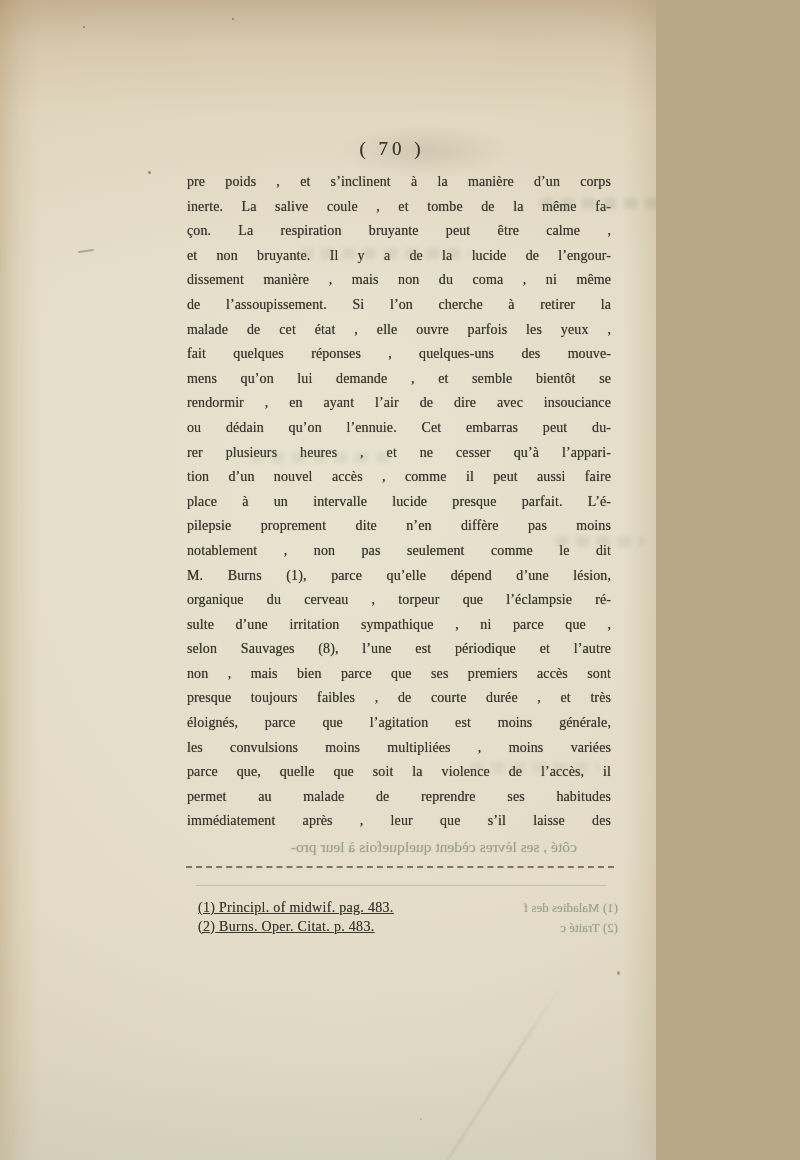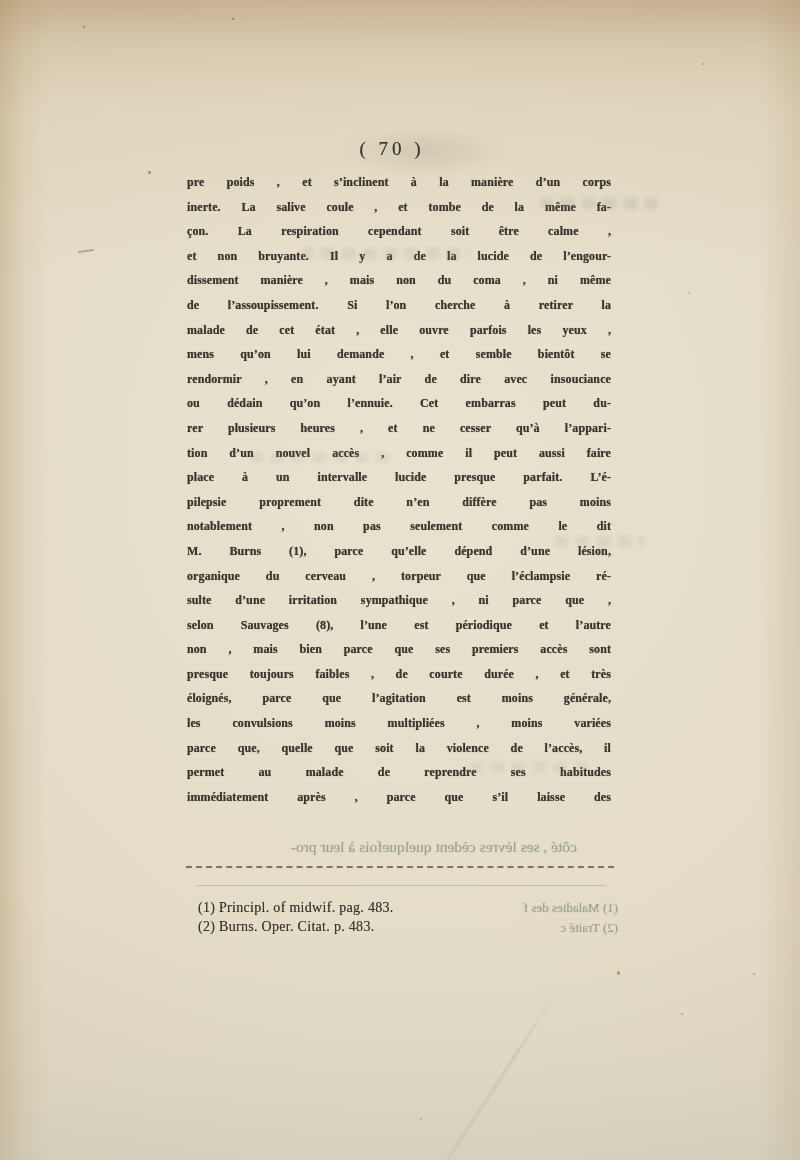--- a/index.html
+++ b/index.html
@@ -9,7 +9,7 @@
   }
   .page {
     position: relative;
-    width: 800px;
+    width: 656px;
     height: 1160px;
     overflow: hidden;
     font-family: "Liberation Serif", "DejaVu Serif", serif;

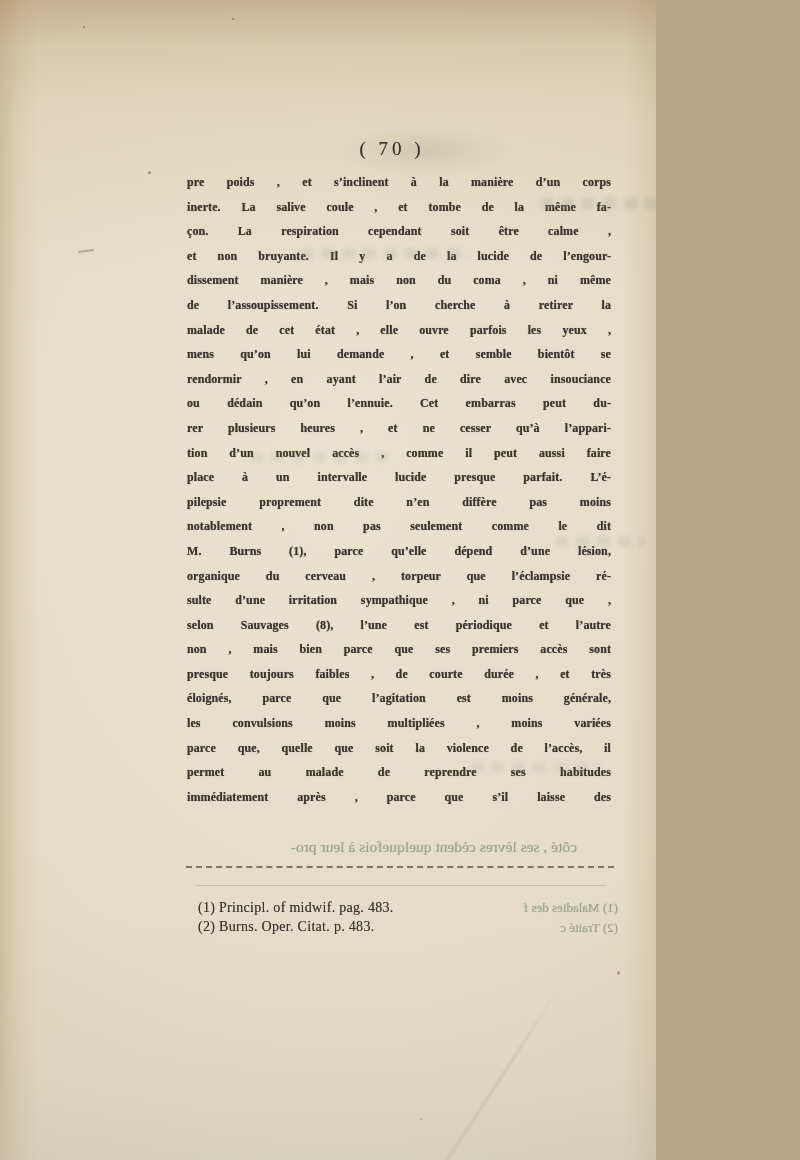--- a/index.html
+++ b/index.html
@@ -44,14 +44,13 @@
   .line {
     height: 24.6px;
     line-height: 24.6px;
-    font-size: 12px;
+    font-size: 14px;
     letter-spacing: 0.1px;
     text-align: justify;
     text-align-last: justify;
     overflow: hidden;
     white-space: nowrap;
     text-shadow: 0 0 0.7px rgba(54,50,42,0.7);
-    font-weight: bold;
   }
   .bleed {
     position: absolute;

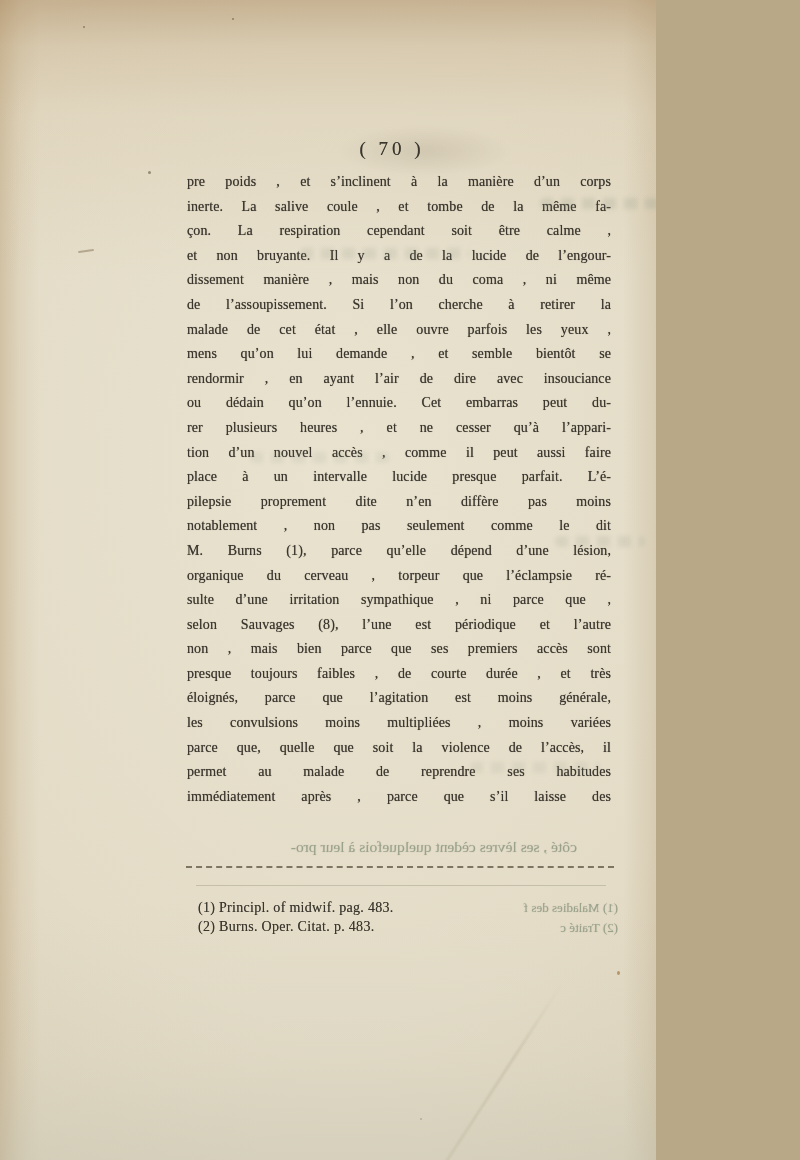--- a/index.html
+++ b/index.html
@@ -128,7 +128,7 @@
   <div class="body-text">
     <div class="line">pre poids , et s’inclinent à la manière d’un corps</div>
     <div class="line">inerte. La salive coule , et tombe de la même fa-</div>
-    <div class="line">çon. La respiration cependant soit être calme ,</div>
+    <div class="line">çon. La respiration bruyante peut être calme ,</div>
     <div class="line">et non bruyante. Il y a de la lucide de l’engour-</div>
     <div class="line">dissement manière , mais non du coma , ni même</div>
     <div class="line">de l’assoupissement. Si l’on cherche à retirer la</div>

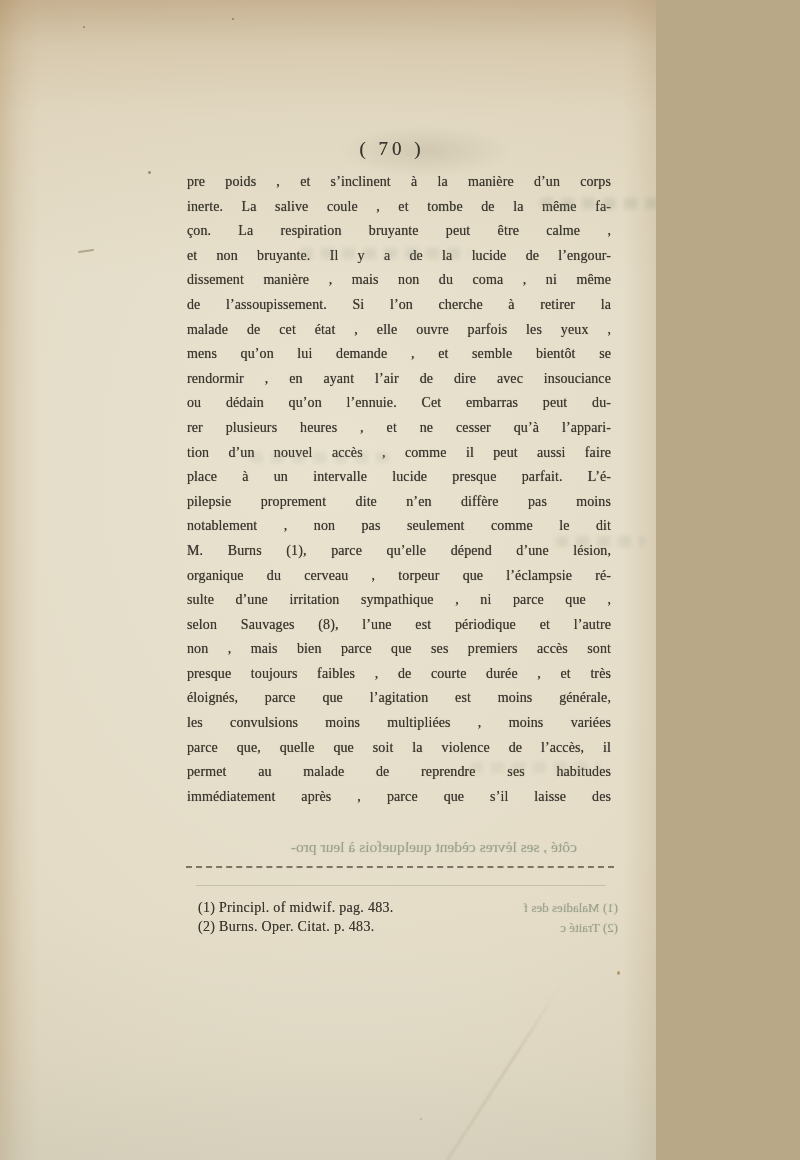--- a/index.html
+++ b/index.html
@@ -133,6 +133,7 @@
     <div class="line">dissement manière , mais non du coma , ni même</div>
     <div class="line">de l’assoupissement. Si l’on cherche à retirer la</div>
     <div class="line">malade de cet état , elle ouvre parfois les yeux ,</div>
+    <div class="line">fait quelques réponses , quelques-uns des mouve-</div>
     <div class="line">mens qu’on lui demande , et semble bientôt se</div>
     <div class="line">rendormir , en ayant l’air de dire avec insouciance</div>
     <div class="line">ou dédain qu’on l’ennuie. Cet embarras peut du-</div>

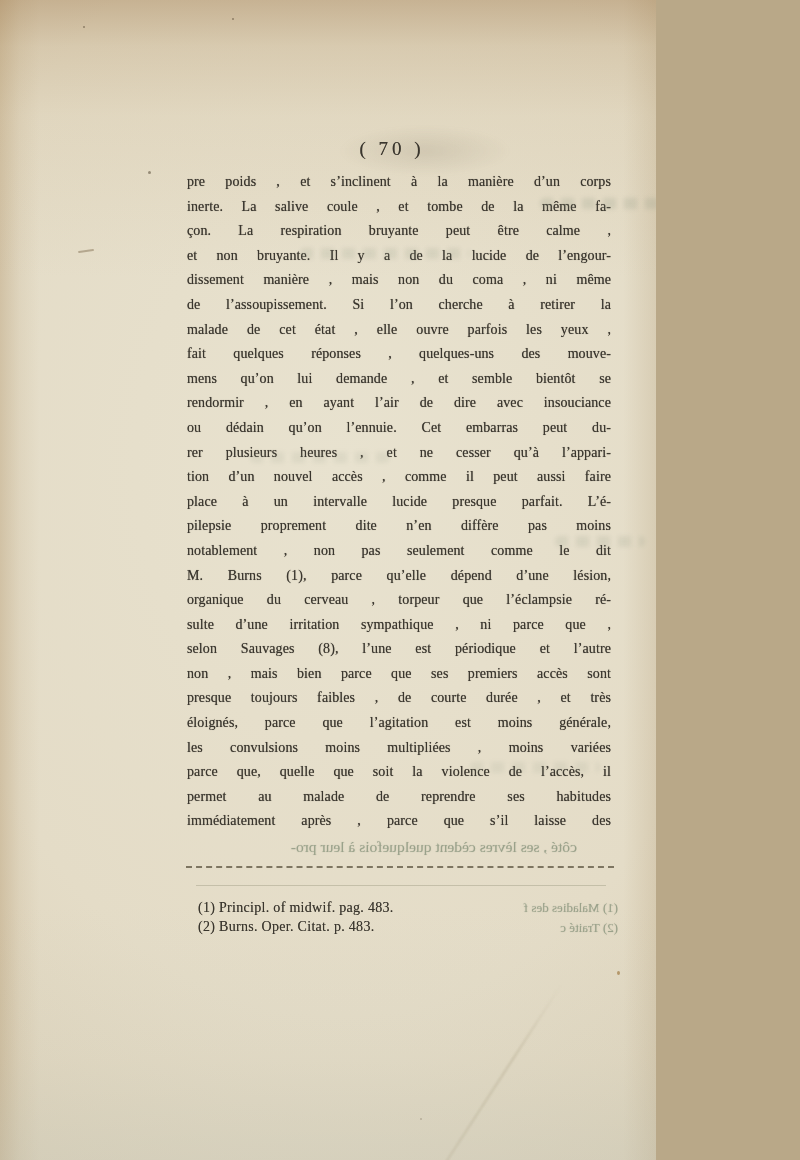--- a/index.html
+++ b/index.html
@@ -152,7 +152,7 @@
     <div class="line">les convulsions moins multipliées , moins variées</div>
     <div class="line">parce que, quelle que soit la violence de l’accès, il</div>
     <div class="line">permet au malade de reprendre ses habitudes</div>
-    <div class="line">immédiatement après , parce que s’il laisse des</div>
+    <div class="line">immédiatement après , leur que s’il laisse des</div>
   </div>
 
   <div class="bleed bleed-body-line">côté , ses lèvres cèdent quelquefois à leur pro-</div>

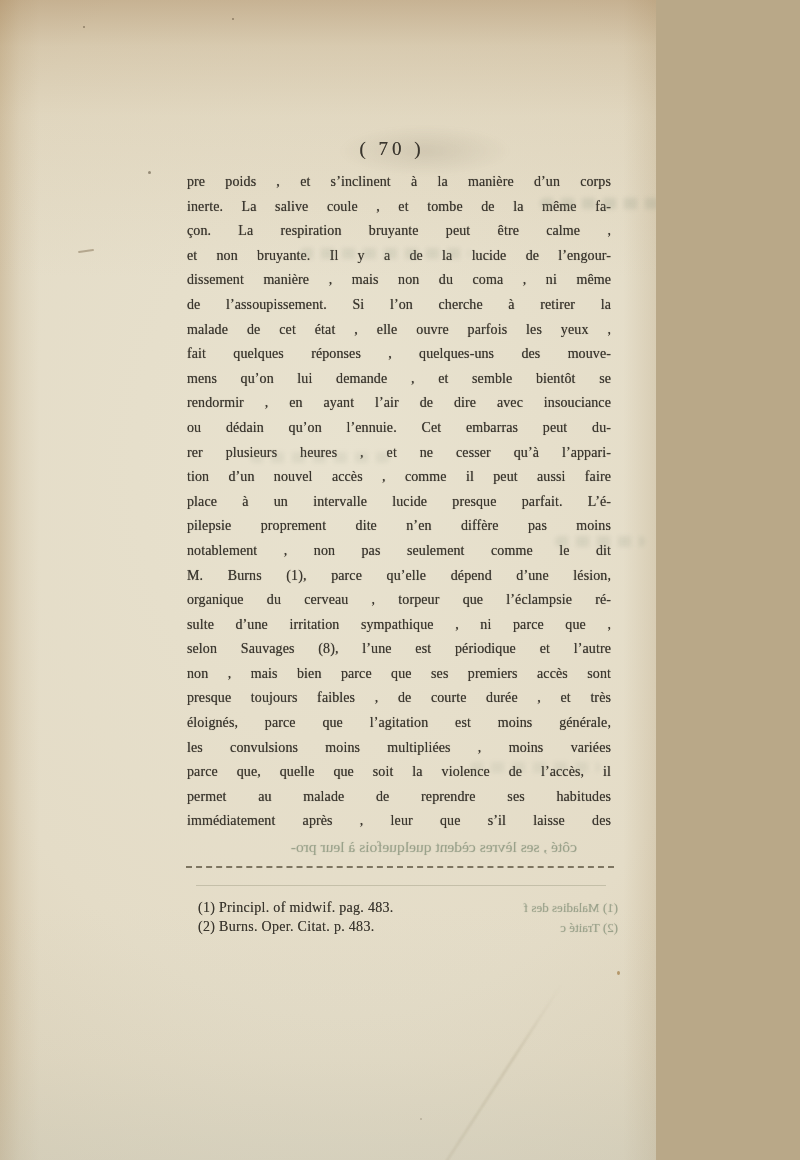--- a/index.html
+++ b/index.html
@@ -88,6 +88,7 @@
     line-height: 18.5px;
     letter-spacing: 0.3px;
     text-shadow: 0 0 0.6px rgba(54,50,42,0.6);
+    text-decoration: underline;
   }
   
   .speck {

